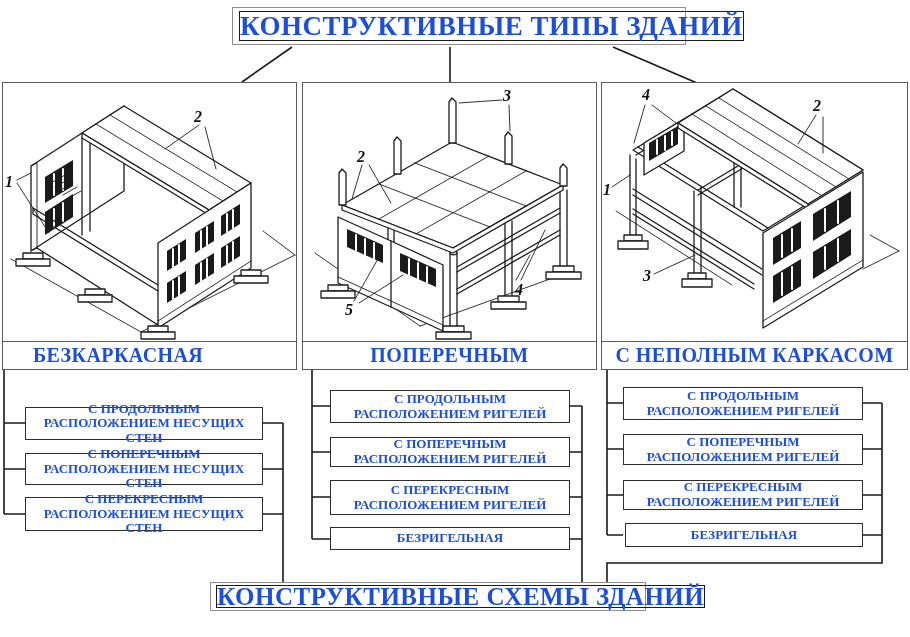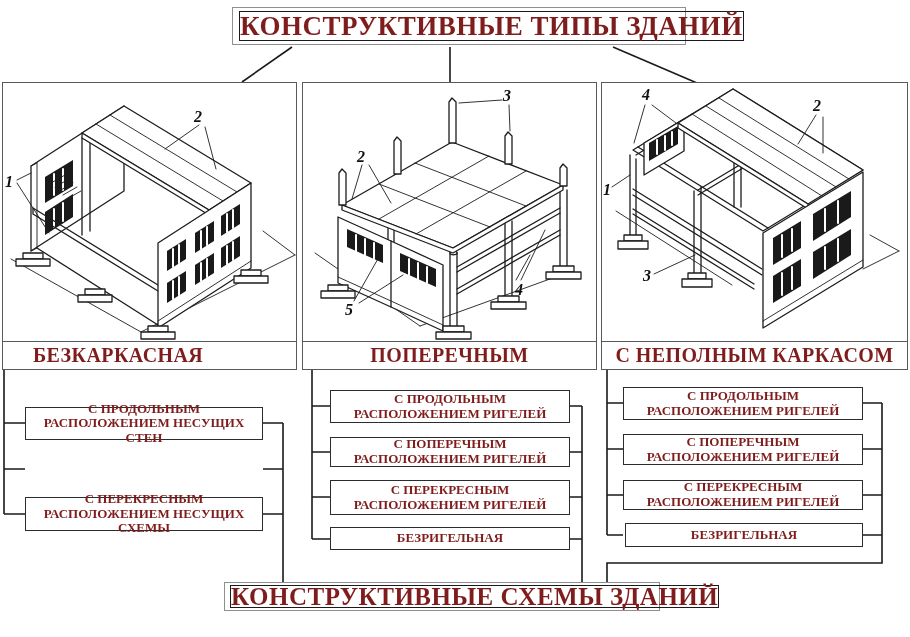--- a/index.html
+++ b/index.html
@@ -5,7 +5,7 @@
   html,body{margin:0;padding:0;background:#e8e8e8;}
   .stage{
     position:relative;width:910px;height:637px;background:#ffffff;
-    font-family:"Liberation Serif",serif;color:#7f1d1d;overflow:hidden;
+    font-family:"Liberation Serif",serif;color:#1d4ed8;overflow:hidden;
   }
   .stage svg.connectors{position:absolute;left:0;top:0;z-index:1;}
   .titlebox{

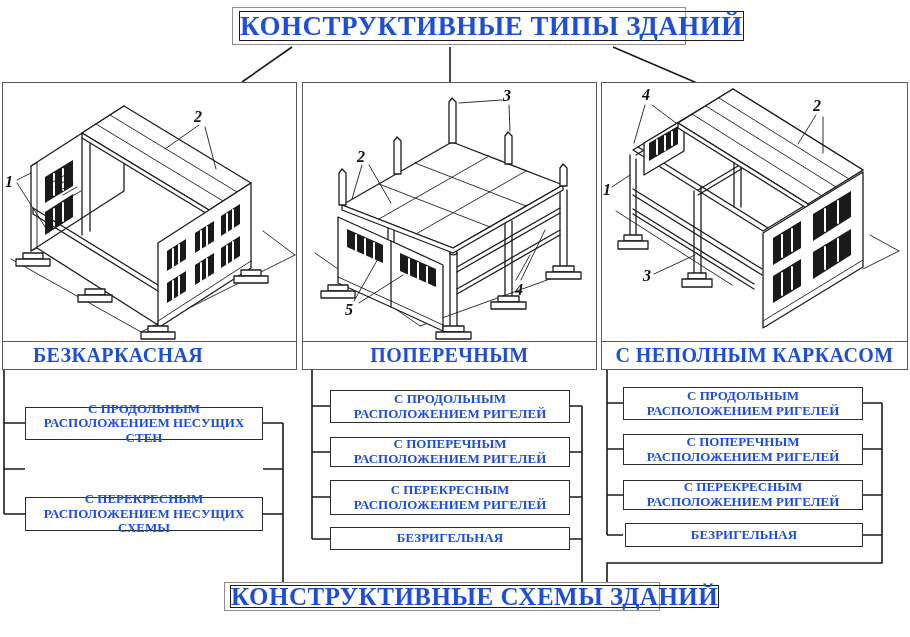--- a/index.html
+++ b/index.html
@@ -262,6 +262,7 @@
   </div>
 
   <div class="sbox" style="left:25px;top:407px;width:238px;height:33px;font-family:Liberation Serif, serif;">С ПРОДОЛЬНЫМ РАСПОЛОЖЕНИЕМ НЕСУЩИХ СТЕН</div>
+  <div class="sbox" style="left:25px;top:453px;width:238px;height:32px;">С ПОПЕРЕЧНЫМ РАСПОЛОЖЕНИЕМ НЕСУЩИХ СТЕН</div>
   <div class="sbox" style="left:25px;top:497px;width:238px;height:34px;">С ПЕРЕКРЕСНЫМ РАСПОЛОЖЕНИЕМ НЕСУЩИХ СХЕМЫ</div>
 
   <div class="sbox" style="left:330px;top:390px;width:240px;height:33px;">С ПРОДОЛЬНЫМ РАСПОЛОЖЕНИЕМ РИГЕЛЕЙ</div>

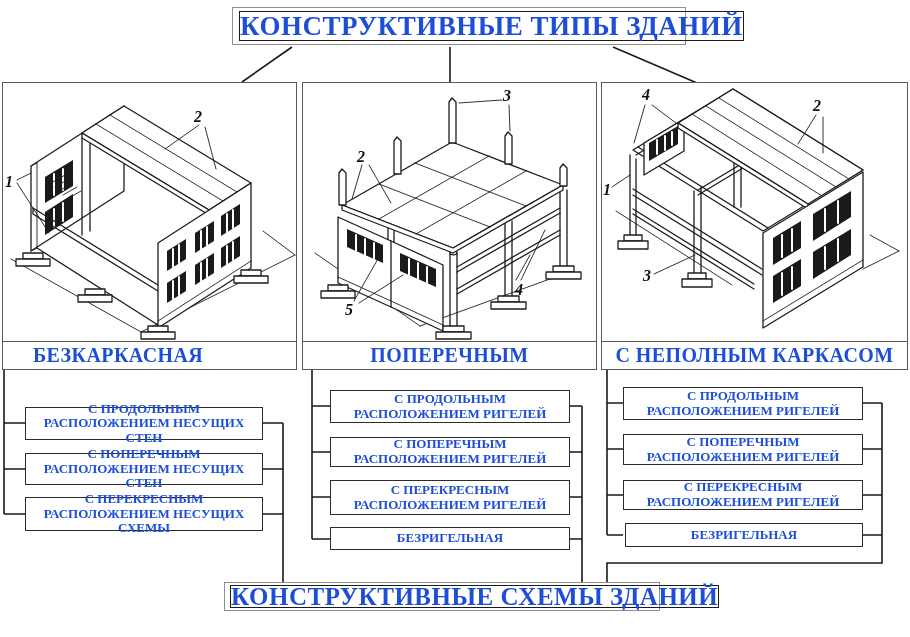--- a/index.html
+++ b/index.html
@@ -263,7 +263,7 @@
 
   <div class="sbox" style="left:25px;top:407px;width:238px;height:33px;font-family:Liberation Serif, serif;">С ПРОДОЛЬНЫМ РАСПОЛОЖЕНИЕМ НЕСУЩИХ СТЕН</div>
   <div class="sbox" style="left:25px;top:453px;width:238px;height:32px;">С ПОПЕРЕЧНЫМ РАСПОЛОЖЕНИЕМ НЕСУЩИХ СТЕН</div>
-  <div class="sbox" style="left:25px;top:497px;width:238px;height:34px;">С ПЕРЕКРЕСНЫМ РАСПОЛОЖЕНИЕМ НЕСУЩИХ СХЕМЫ</div>
+  <div class="sbox" style="left:25px;top:497px;width:238px;height:34px;">С ПЕРЕКРЕСНЫМ РАСПОЛОЖЕНИЕМ НЕСУЩИХ СТЕН</div>
 
   <div class="sbox" style="left:330px;top:390px;width:240px;height:33px;">С ПРОДОЛЬНЫМ РАСПОЛОЖЕНИЕМ РИГЕЛЕЙ</div>
   <div class="sbox" style="left:330px;top:437px;width:240px;height:30px;">С ПОПЕРЕЧНЫМ РАСПОЛОЖЕНИЕМ РИГЕЛЕЙ</div>

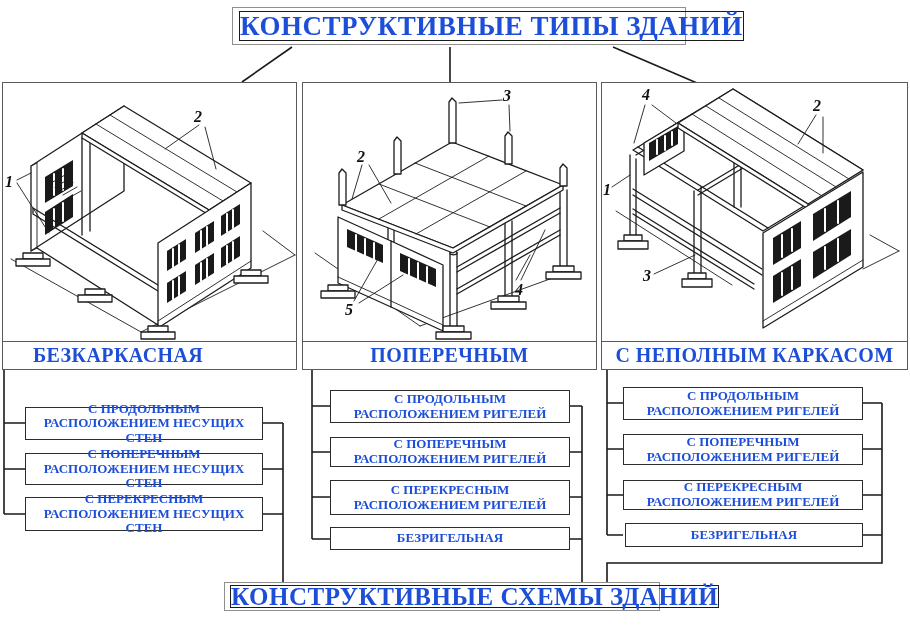--- a/index.html
+++ b/index.html
@@ -275,7 +275,7 @@
   <div class="sbox" style="left:623px;top:480px;width:240px;height:30px;">С ПЕРЕКРЕСНЫМ РАСПОЛОЖЕНИЕМ РИГЕЛЕЙ</div>
   <div class="sbox" style="left:625px;top:523px;width:238px;height:24px;">БЕЗРИГЕЛЬНАЯ</div>
 
-  <div class="titlebox bottom-title" style="left:224px;top:582px;width:436px;height:29px;">
+  <div class="titlebox bottom-title" style="left:210px;top:582px;width:436px;height:29px;">
     <div class="inner" style="margin:2px 5px;">КОНСТРУКТИВНЫЕ СХЕМЫ ЗДАНИЙ</div>
   </div>
 

